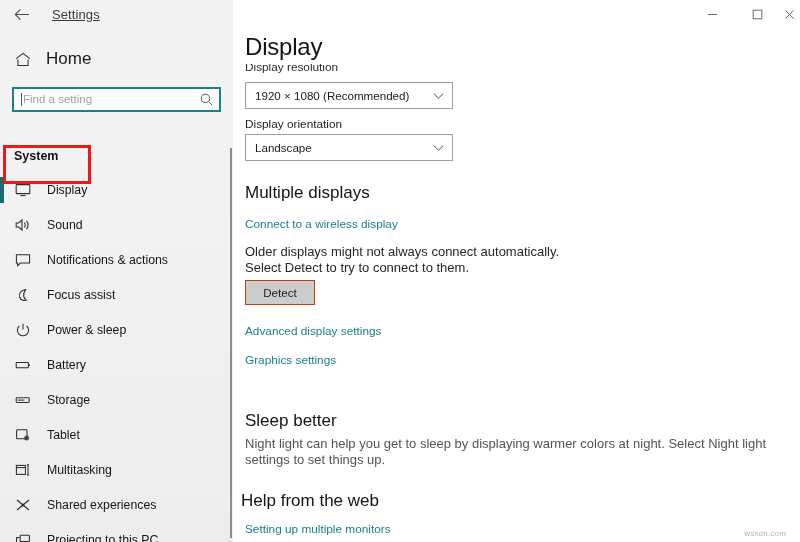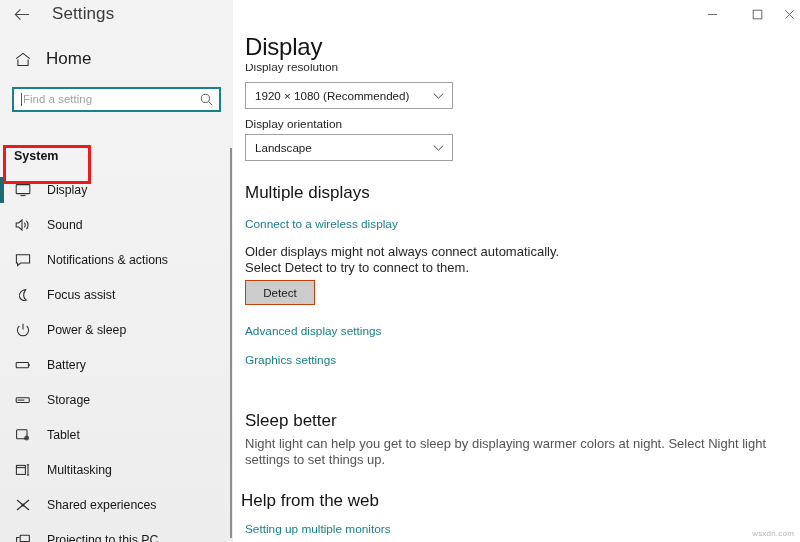--- a/index.html
+++ b/index.html
@@ -51,9 +51,10 @@
   .back-arrow svg { display: block; }
 
   .app-title {
-    font-size: 17px;
+    font-size: 13px;
     color: #3b3b3b;
     letter-spacing: 0.1px;
+    text-decoration: underline;
   }
 
   .home-row {

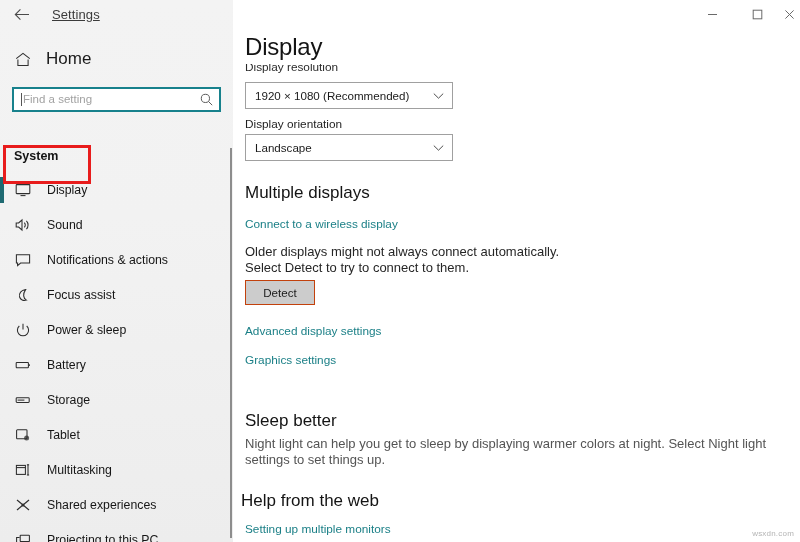--- a/index.html
+++ b/index.html
@@ -282,7 +282,7 @@
 
   .watermark {
     position: absolute;
-    right: 6px;
+    right: 14px;
     bottom: 4px;
     font-size: 8px;
     color: #b4b4b4;

